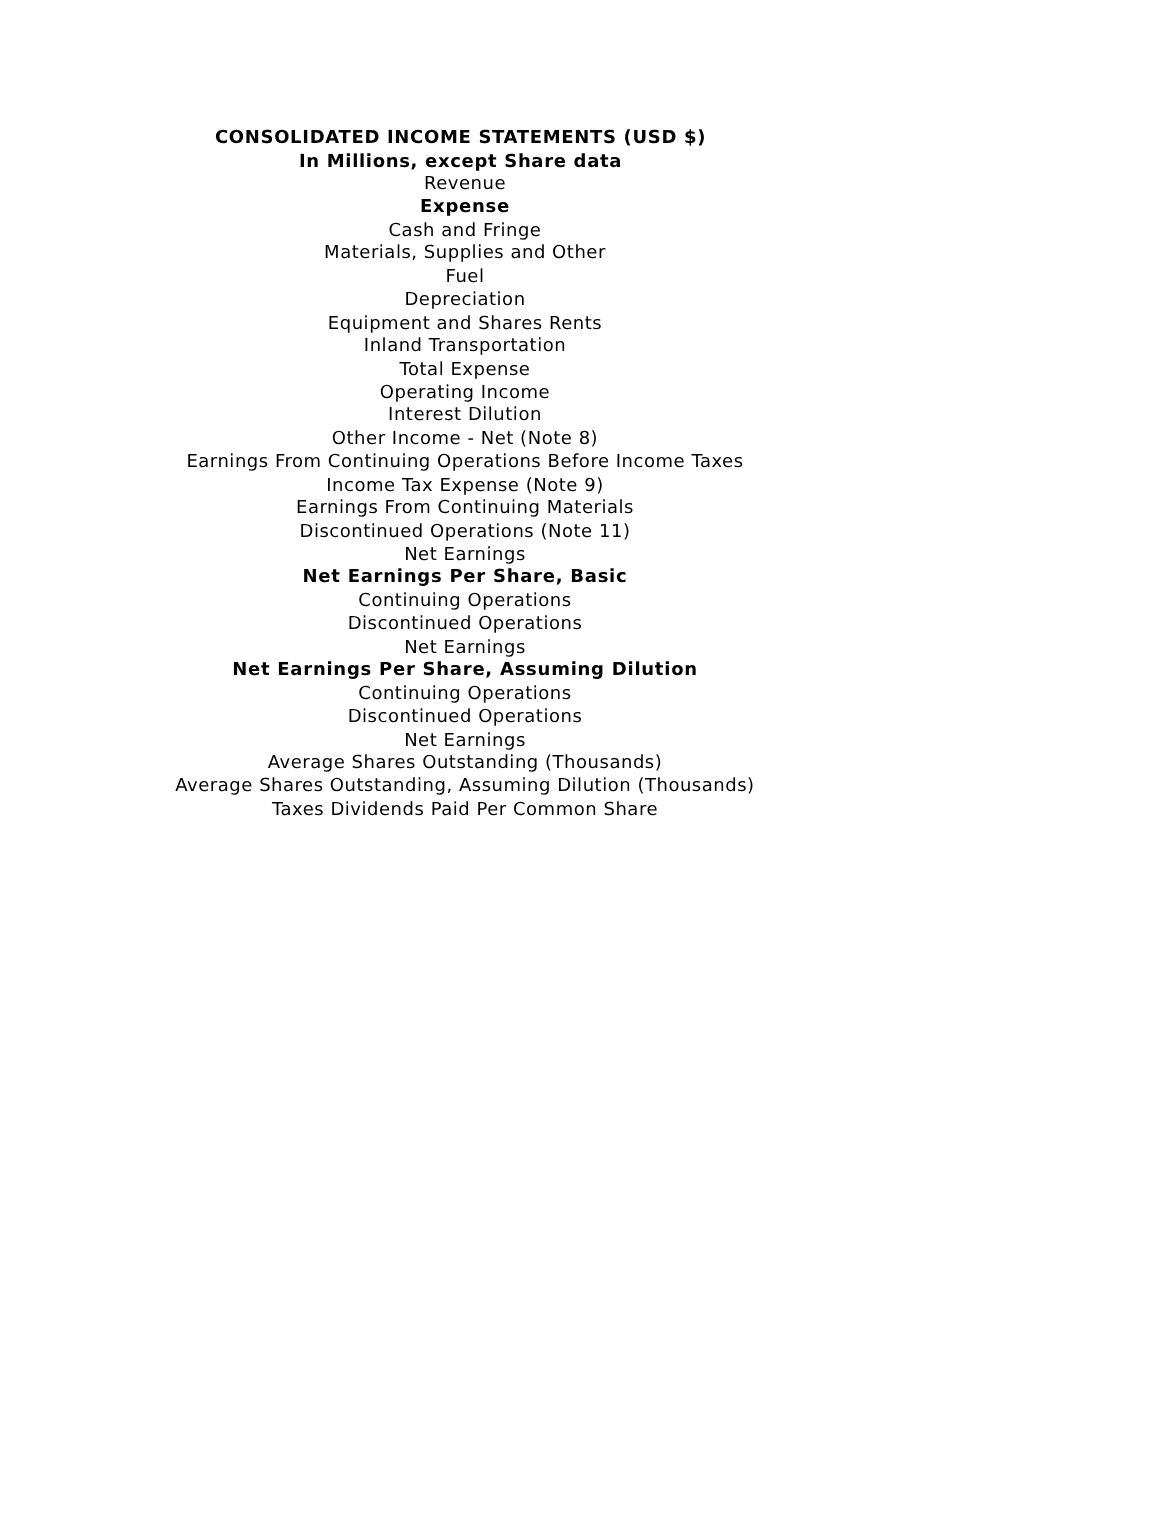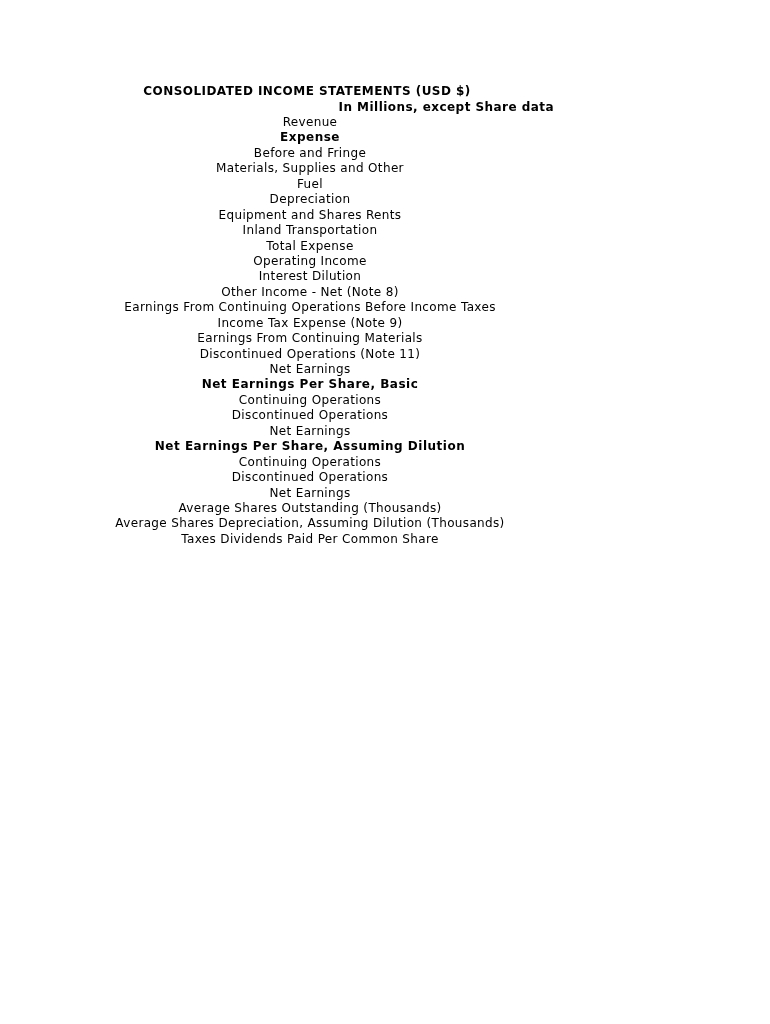--- a/index.html
+++ b/index.html
@@ -30,7 +30,7 @@
       letter-spacing: 0.45px;
     }
     .title-block .t1 { display: block; padding-left: 0; }
-    .title-block .t2 { display: block; text-align: right; }
+    .title-block .t2 { display: block; }
     .rows {
       margin: 0;
       padding: 0;

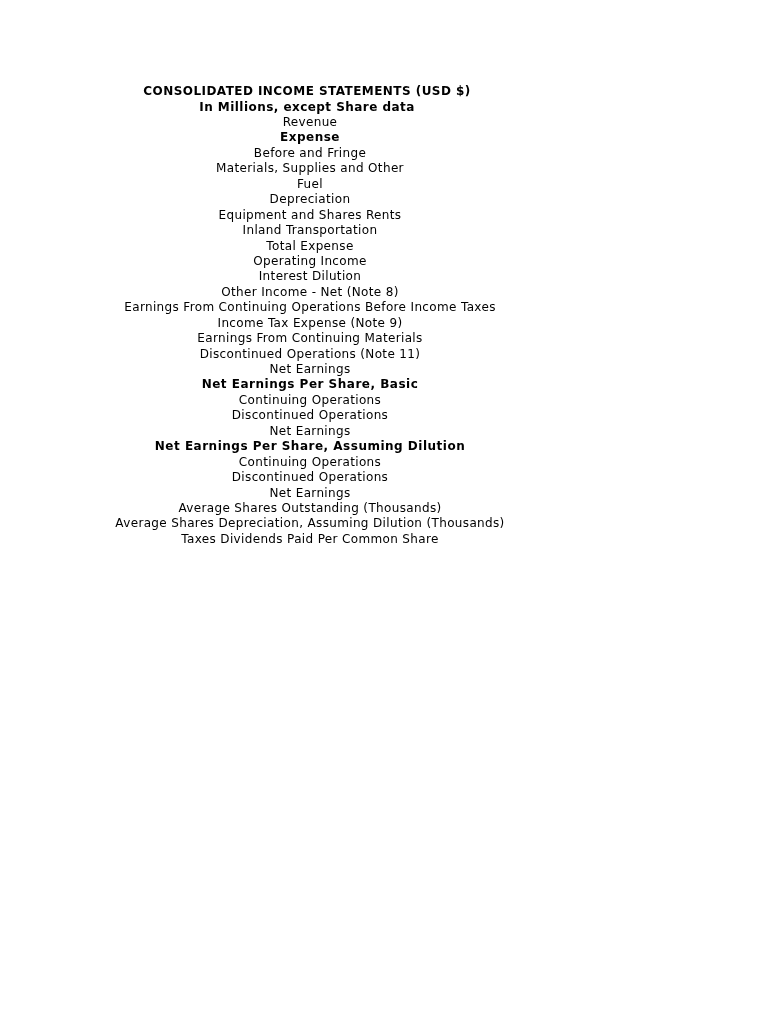--- a/index.html
+++ b/index.html
@@ -60,7 +60,7 @@
   <ul class="rows">
     <li class="row">Revenue</li>
     <li class="row bold">Expense</li>
-    <li class="row">Before and Fringe</li>
+    <li class="row">Cash and Fringe</li>
     <li class="row">Materials, Supplies and Other</li>
     <li class="row">Fuel</li>
     <li class="row">Depreciation</li>

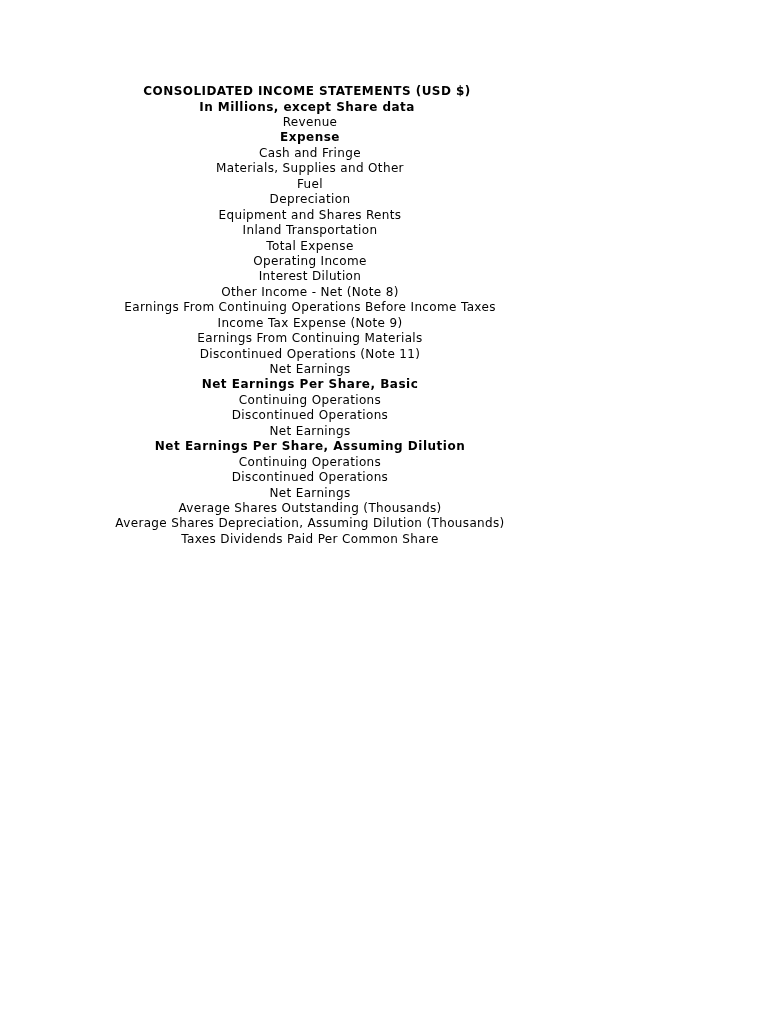--- a/index.html
+++ b/index.html
@@ -84,7 +84,7 @@
     <li class="row">Discontinued Operations</li>
     <li class="row">Net Earnings</li>
     <li class="row">Average Shares Outstanding (Thousands)</li>
-    <li class="row">Average Shares Depreciation, Assuming Dilution (Thousands)</li>
+    <li class="row">Average Shares Outstanding, Assuming Dilution (Thousands)</li>
     <li class="row">Taxes Dividends Paid Per Common Share</li>
   </ul>
 </div>

